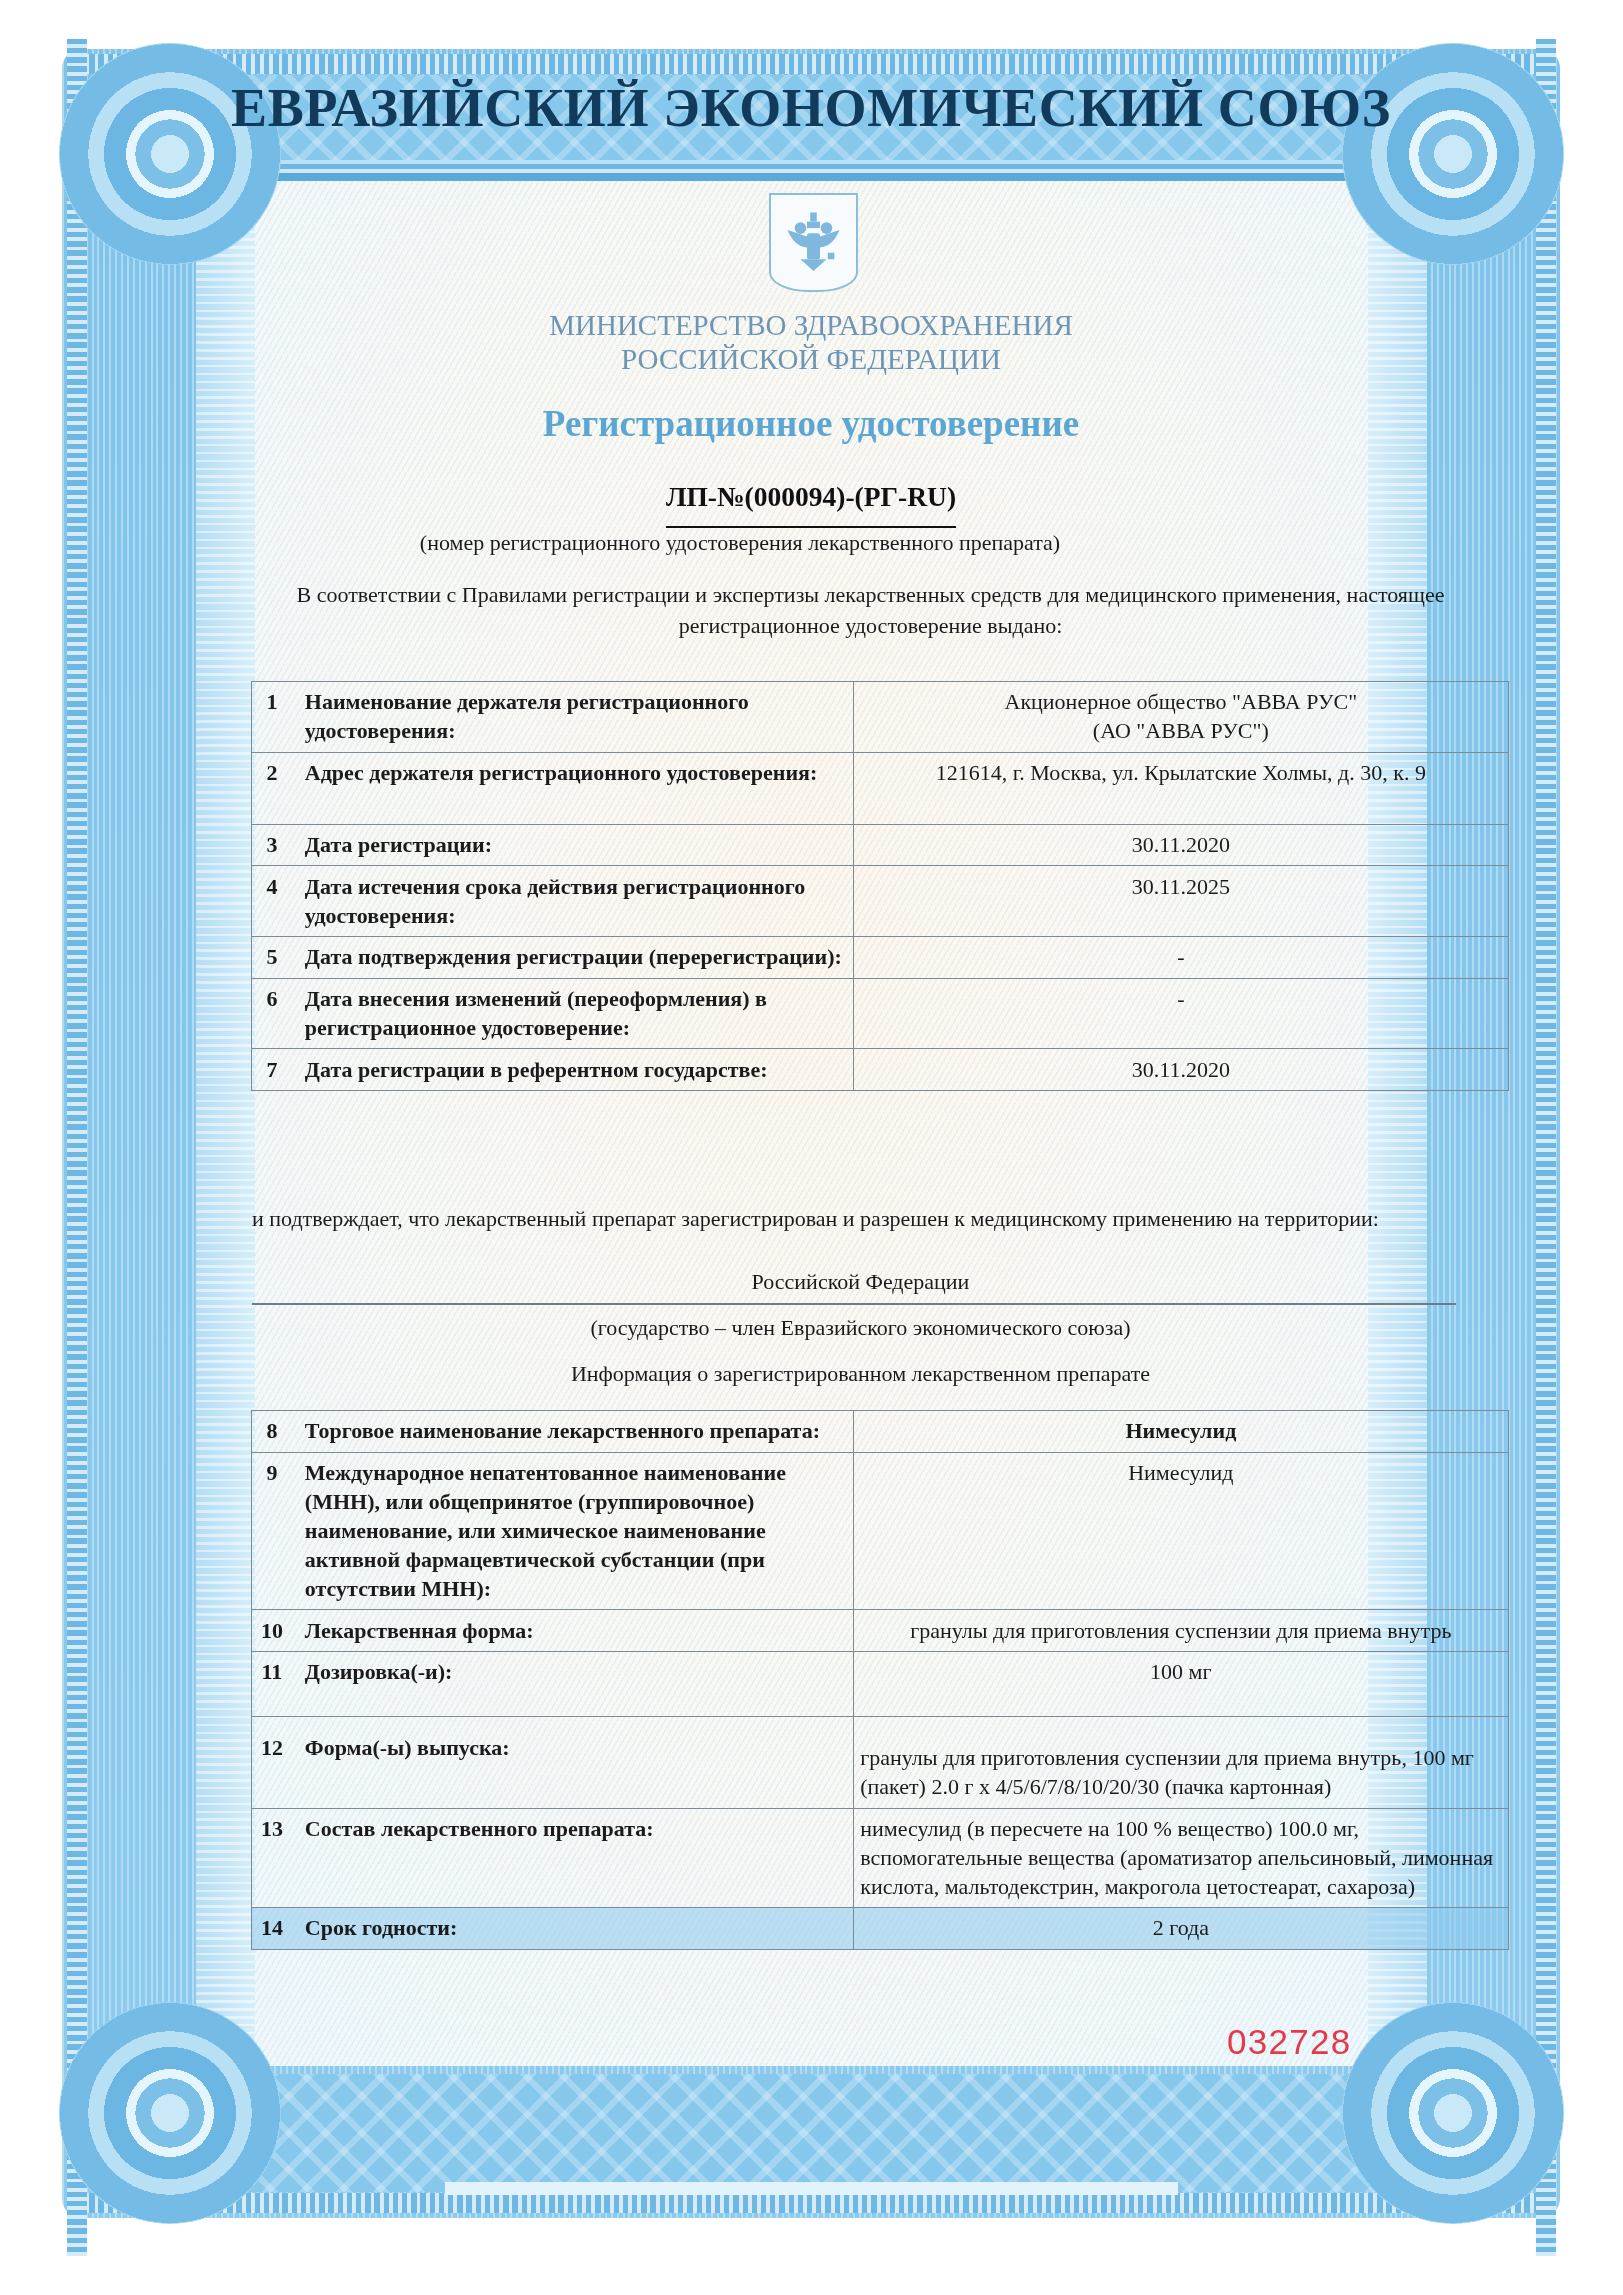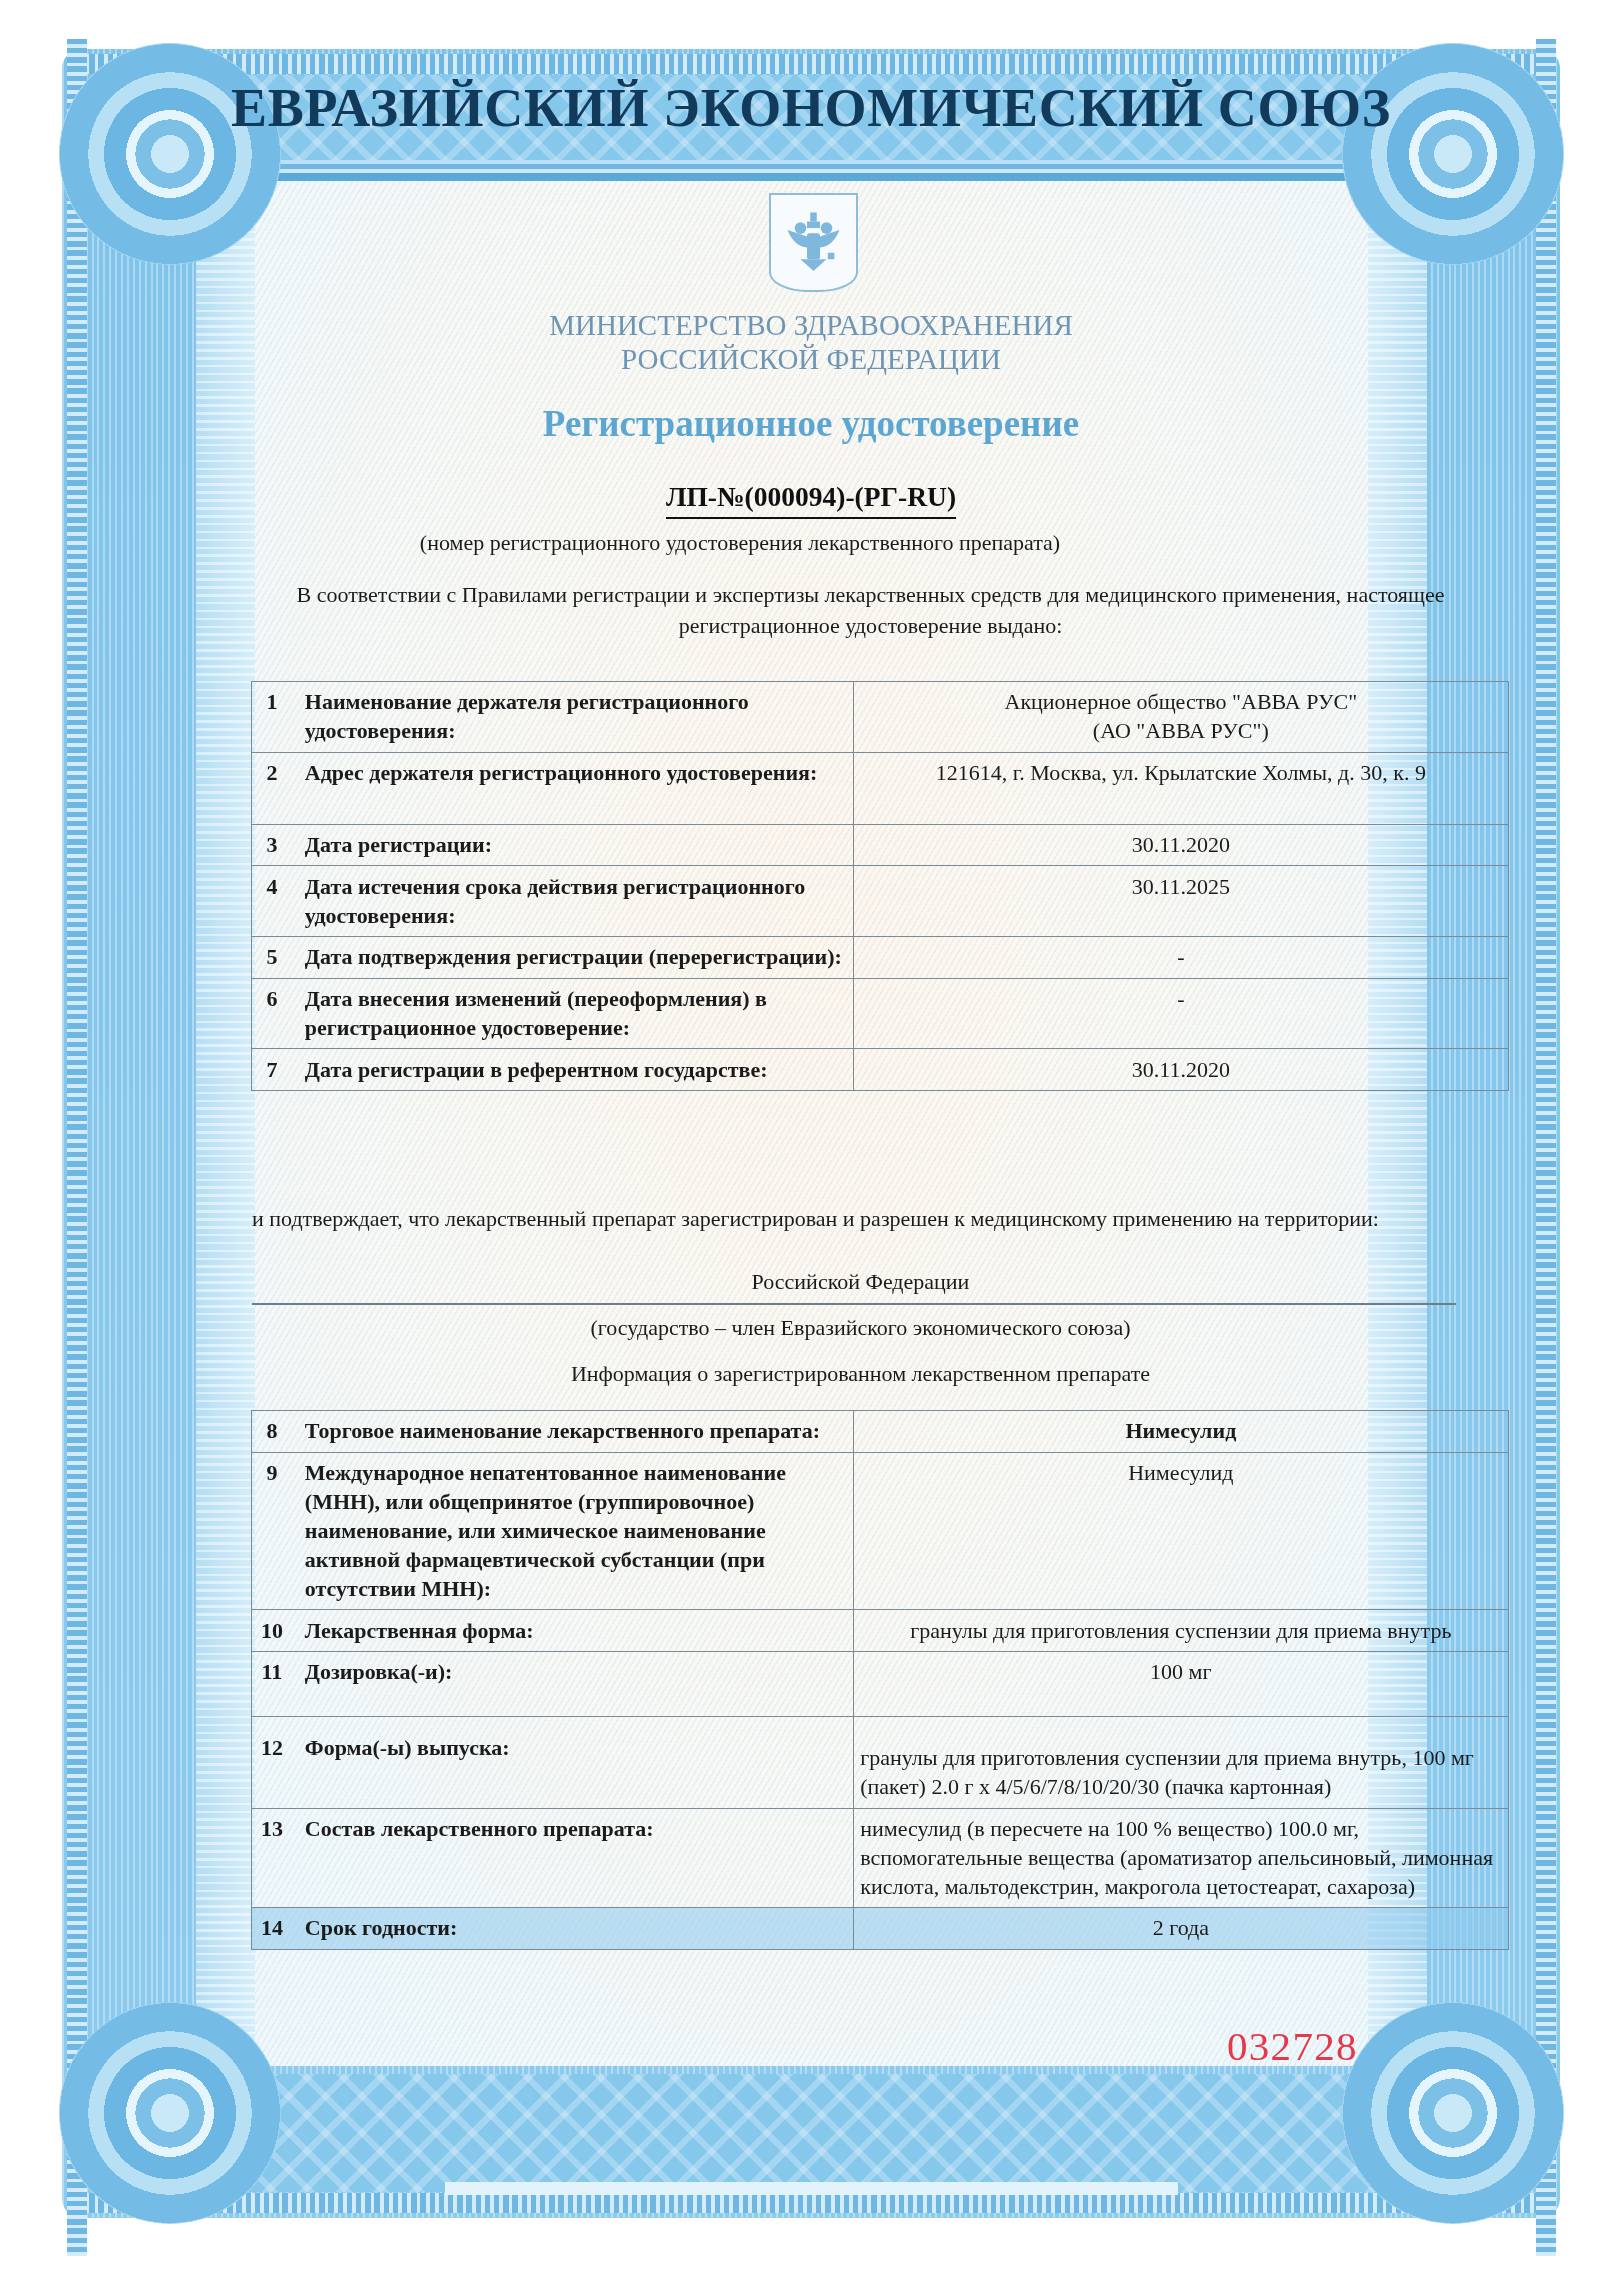--- a/index.html
+++ b/index.html
@@ -67,7 +67,7 @@
            font-size:37px; font-weight:bold; color:#5ba6d2; line-height:48px; }
   .reg-number { position:absolute; left:196px; top:481px; width:1230px; text-align:center;
            font-size:27.5px; font-weight:bold; color:#111; }
-  .reg-number span { border-bottom:2.6px solid #111; padding-bottom:5px; }
+  .reg-number span { border-bottom:2.6px solid #111; padding-bottom:14px; }
   .reg-caption { position:absolute; left:196px; top:530px; width:1088px; text-align:center;
            font-size:22px; }
   .intro { position:absolute; left:288px; top:579px; width:1165px; text-align:center;

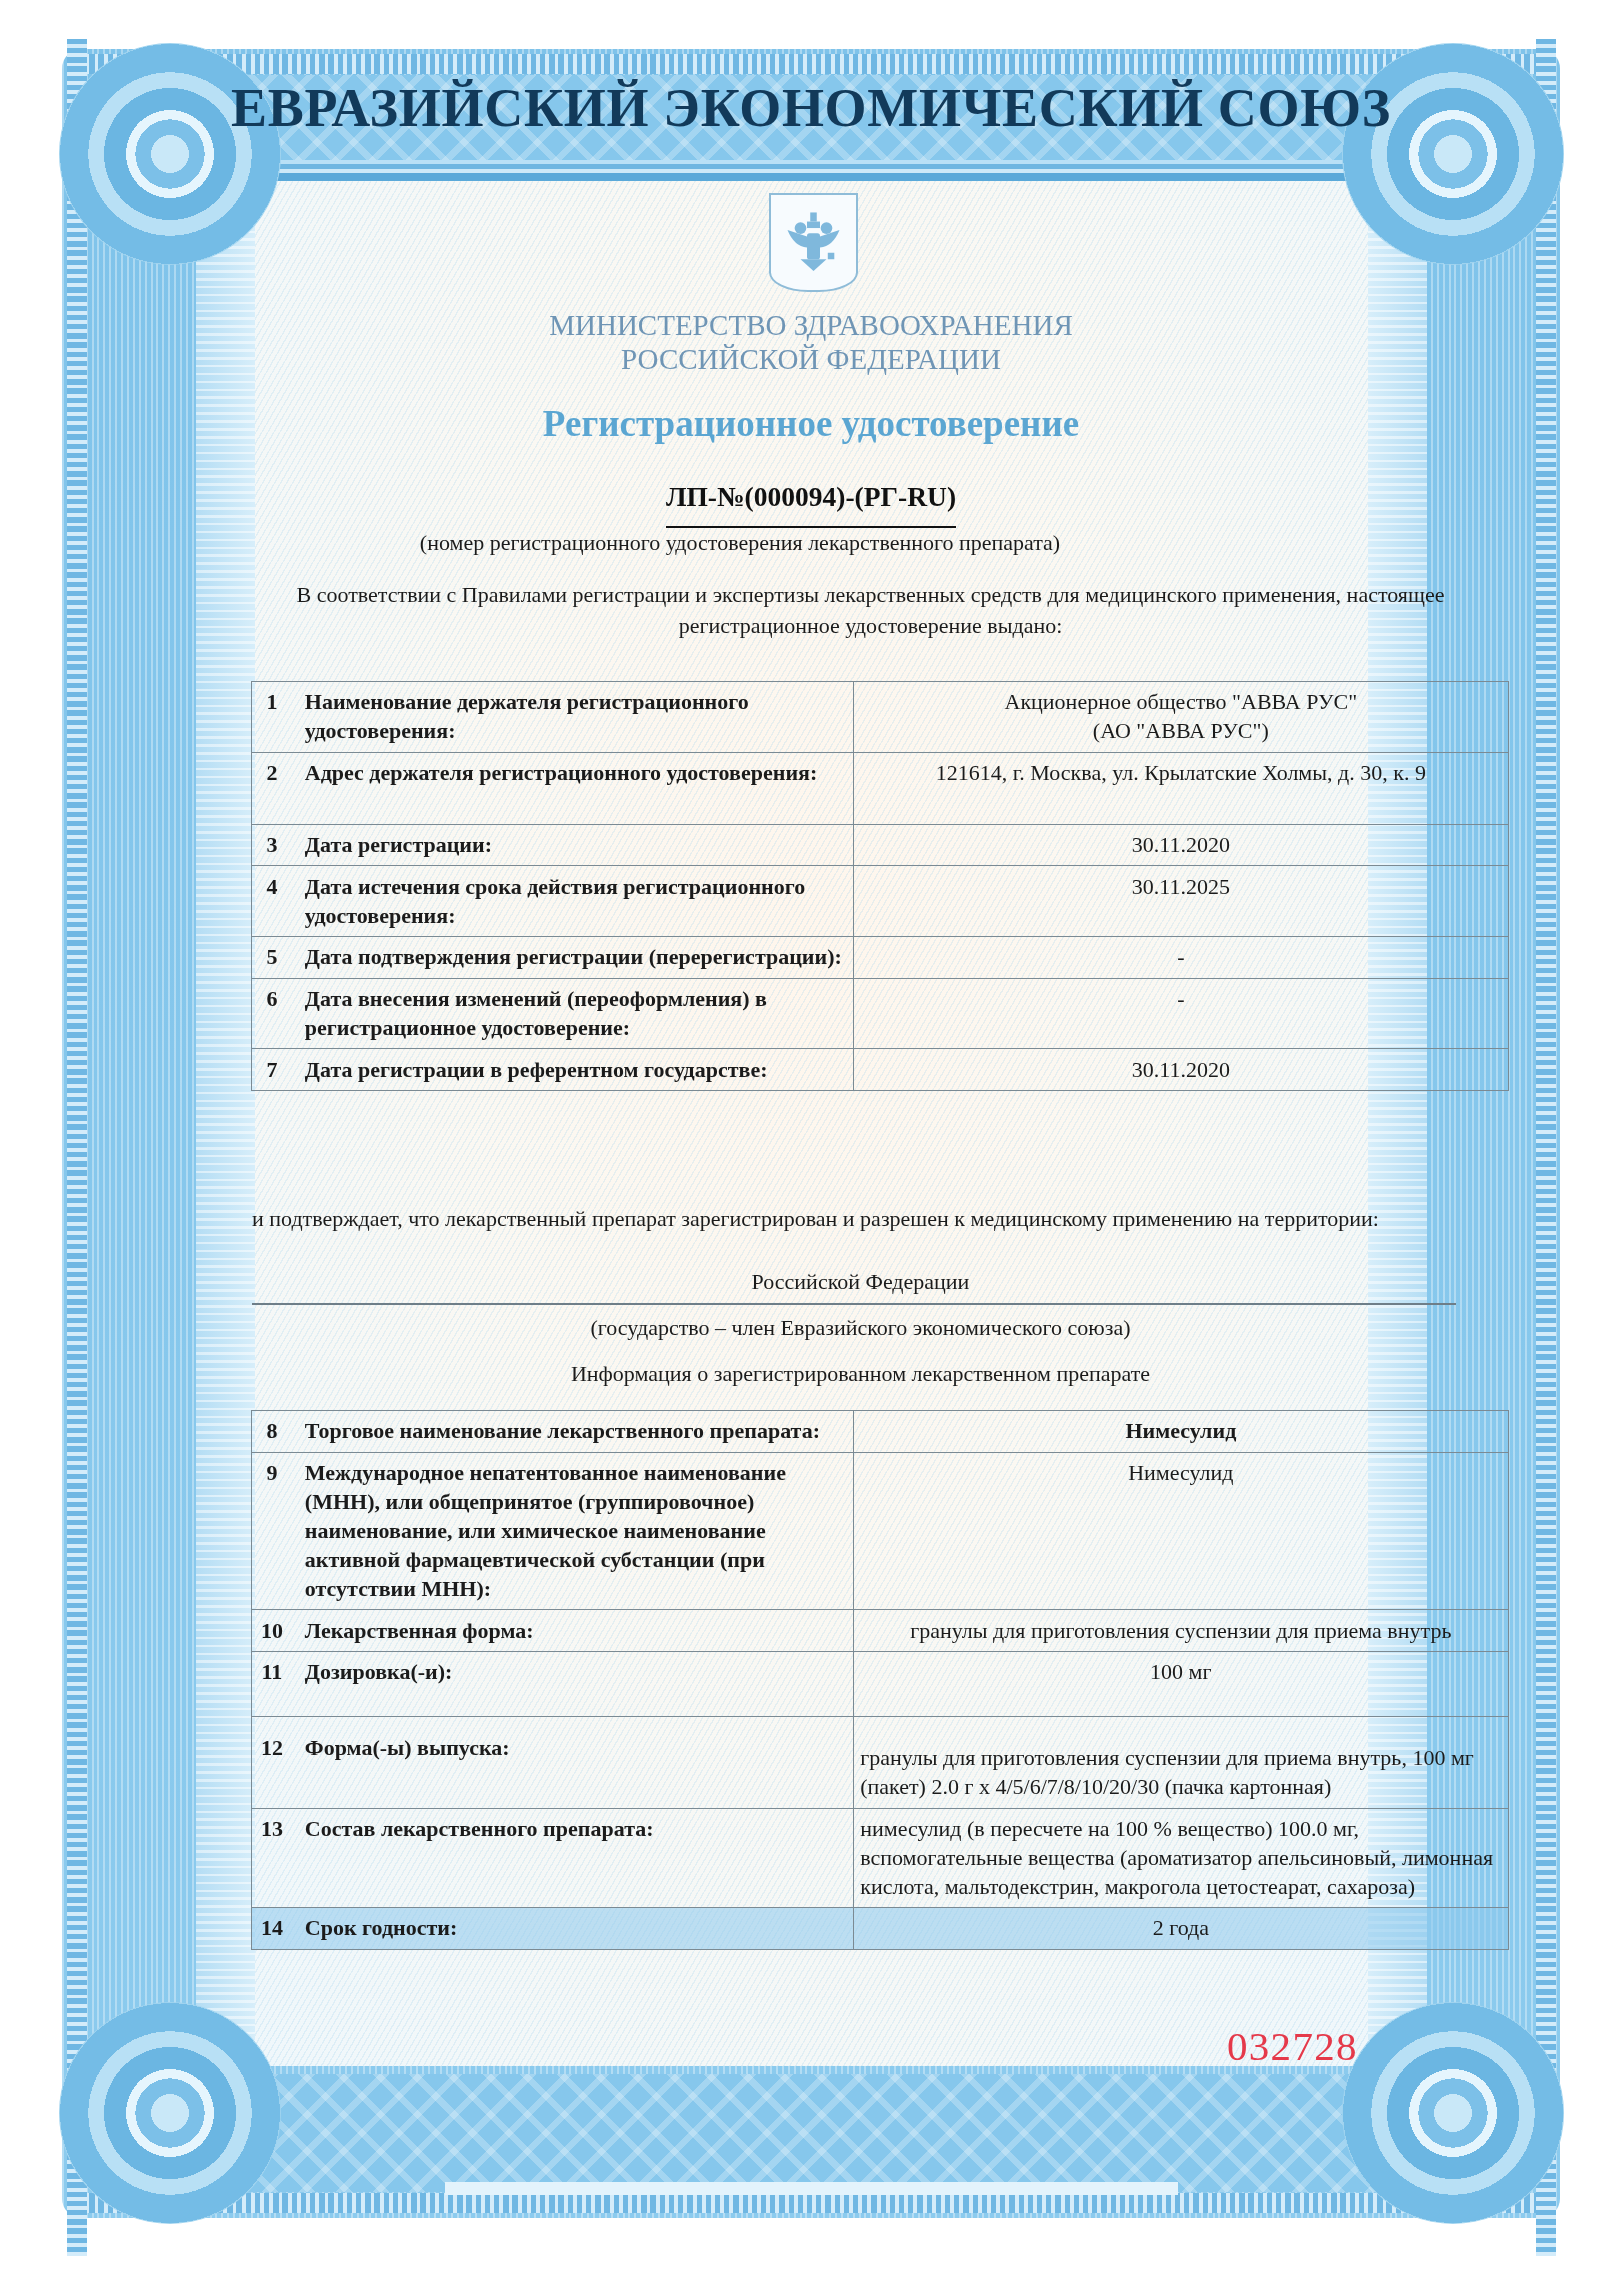--- a/index.html
+++ b/index.html
@@ -93,8 +93,8 @@
   .country-caption { position:absolute; left:252px; top:1315px; width:1217px; text-align:center; font-size:22px; }
   .info-heading { position:absolute; left:252px; top:1361px; width:1217px; text-align:center; font-size:22px; }
 
-  .stamp-no { position:absolute; left:1227px; top:2022px; font-size:41px; color:#e5394a;
-           font-family:Liberation Serif, serif; letter-spacing:1.3px; }
+  .stamp-no { position:absolute; left:1227px; top:2022px; font-size:35px; color:#e5394a;
+           font-family:Liberation Sans, sans-serif; letter-spacing:1.3px; }
 
   .row14 td { background:rgba(140,200,236,.55); }
 </style>

